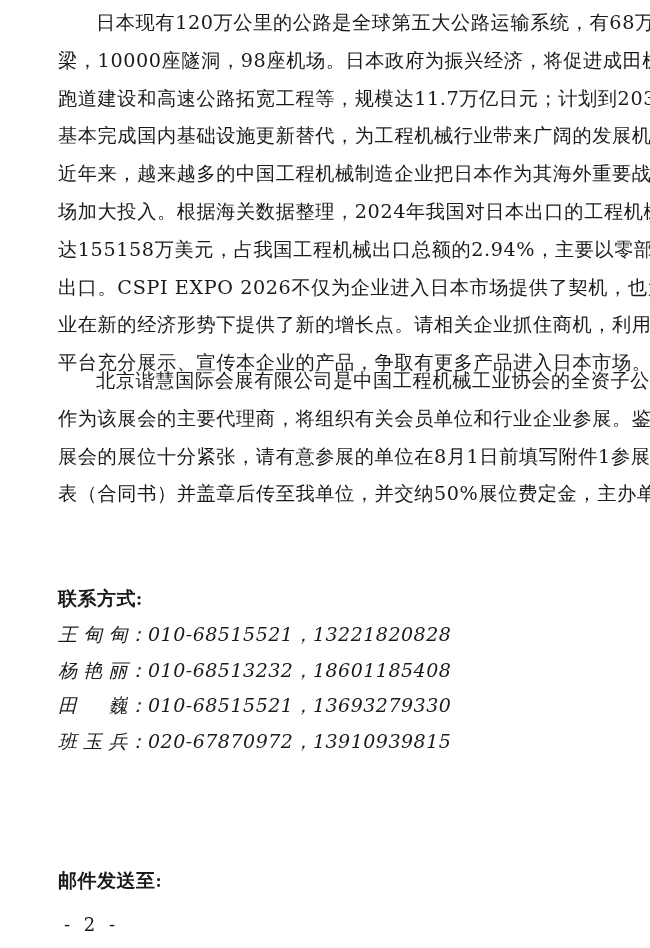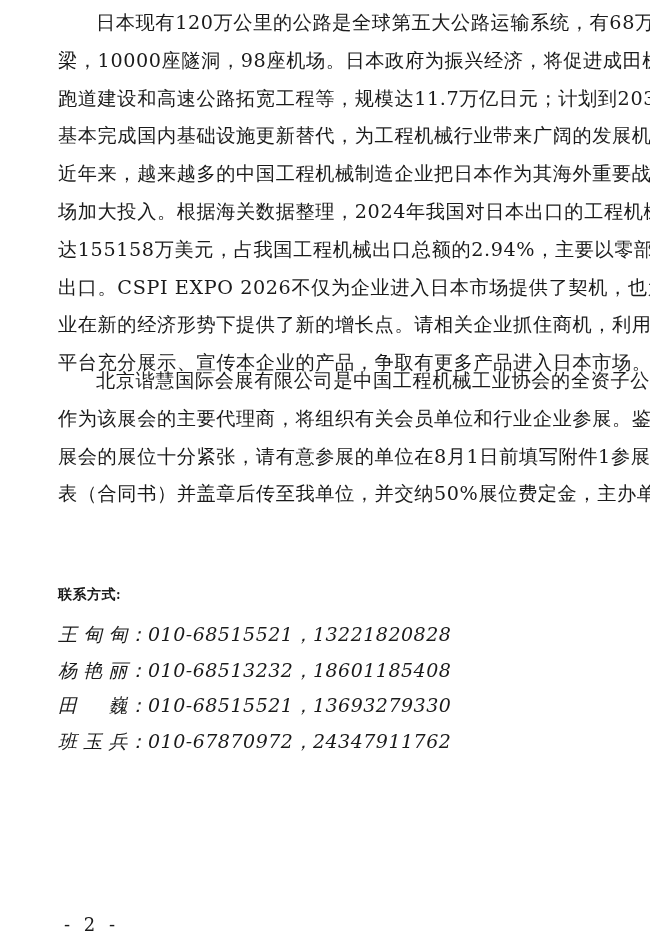--- a/index.html
+++ b/index.html
@@ -12,7 +12,7 @@
   .para .line.indent { padding-left: 38px; }
   #p1 { top: 4px; }
   #p2 { top: 362px; }
-  .heading { position: absolute; left: 58px; font-size: 14px; font-weight: bold; letter-spacing: 0.5px;
+  .heading { position: absolute; left: 58px; font-size: 19px; font-weight: bold; letter-spacing: 0.5px;
              font-family: Liberation Serif, serif; }
   #contact-heading { top: 586px; }
   #mail-heading { top: 868px; }

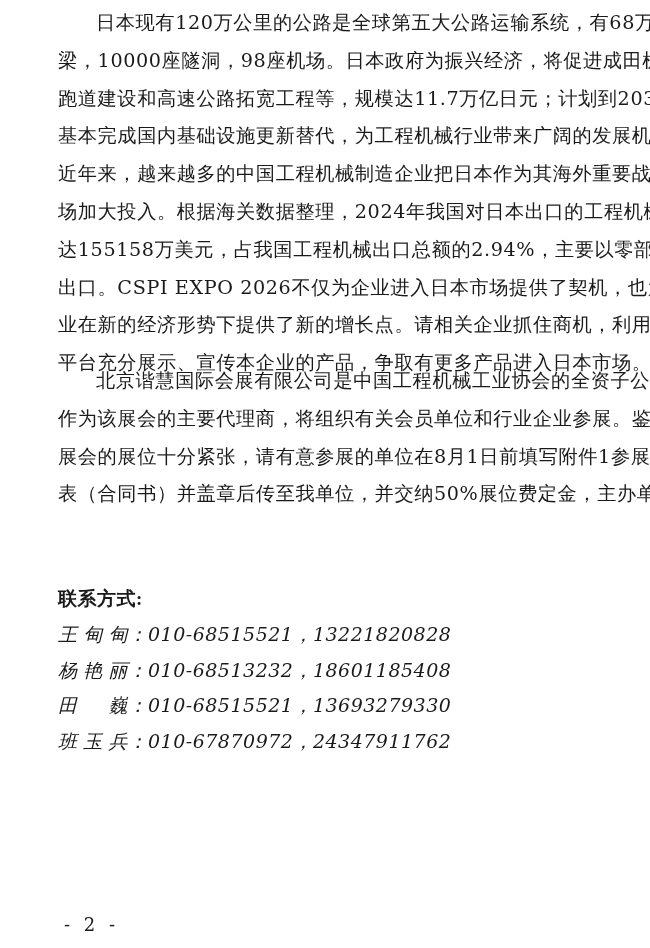--- a/index.html
+++ b/index.html
@@ -60,7 +60,7 @@
       <span class="name">田  巍</span><span class="colon">：</span><span>010-68515521，13693279330</span>
     </div>
     <div class="contact">
-      <span class="name">班玉兵</span><span class="colon">：</span><span>010-67870972，24347911762</span>
+      <span class="name">班玉兵</span><span class="colon">：</span><span>020-67870972，13910939815</span>
     </div>
   </div>
 

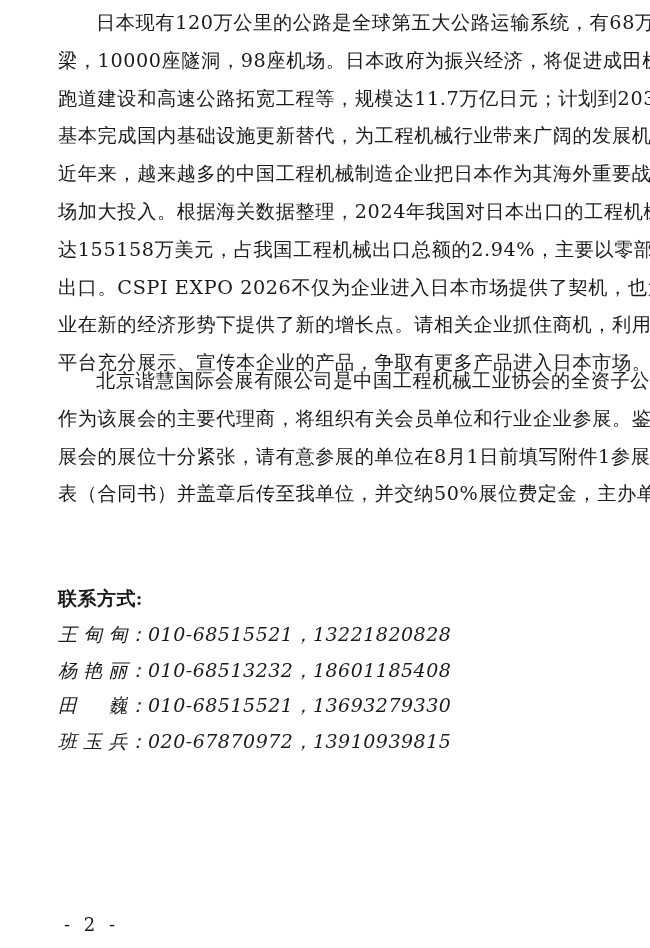--- a/index.html
+++ b/index.html
@@ -64,6 +64,7 @@
     </div>
   </div>
 
+  <div class="heading" id="mail-heading">邮件发送至:</div>
 
   <div class="page-num">- 2 -</div>
 </div>

